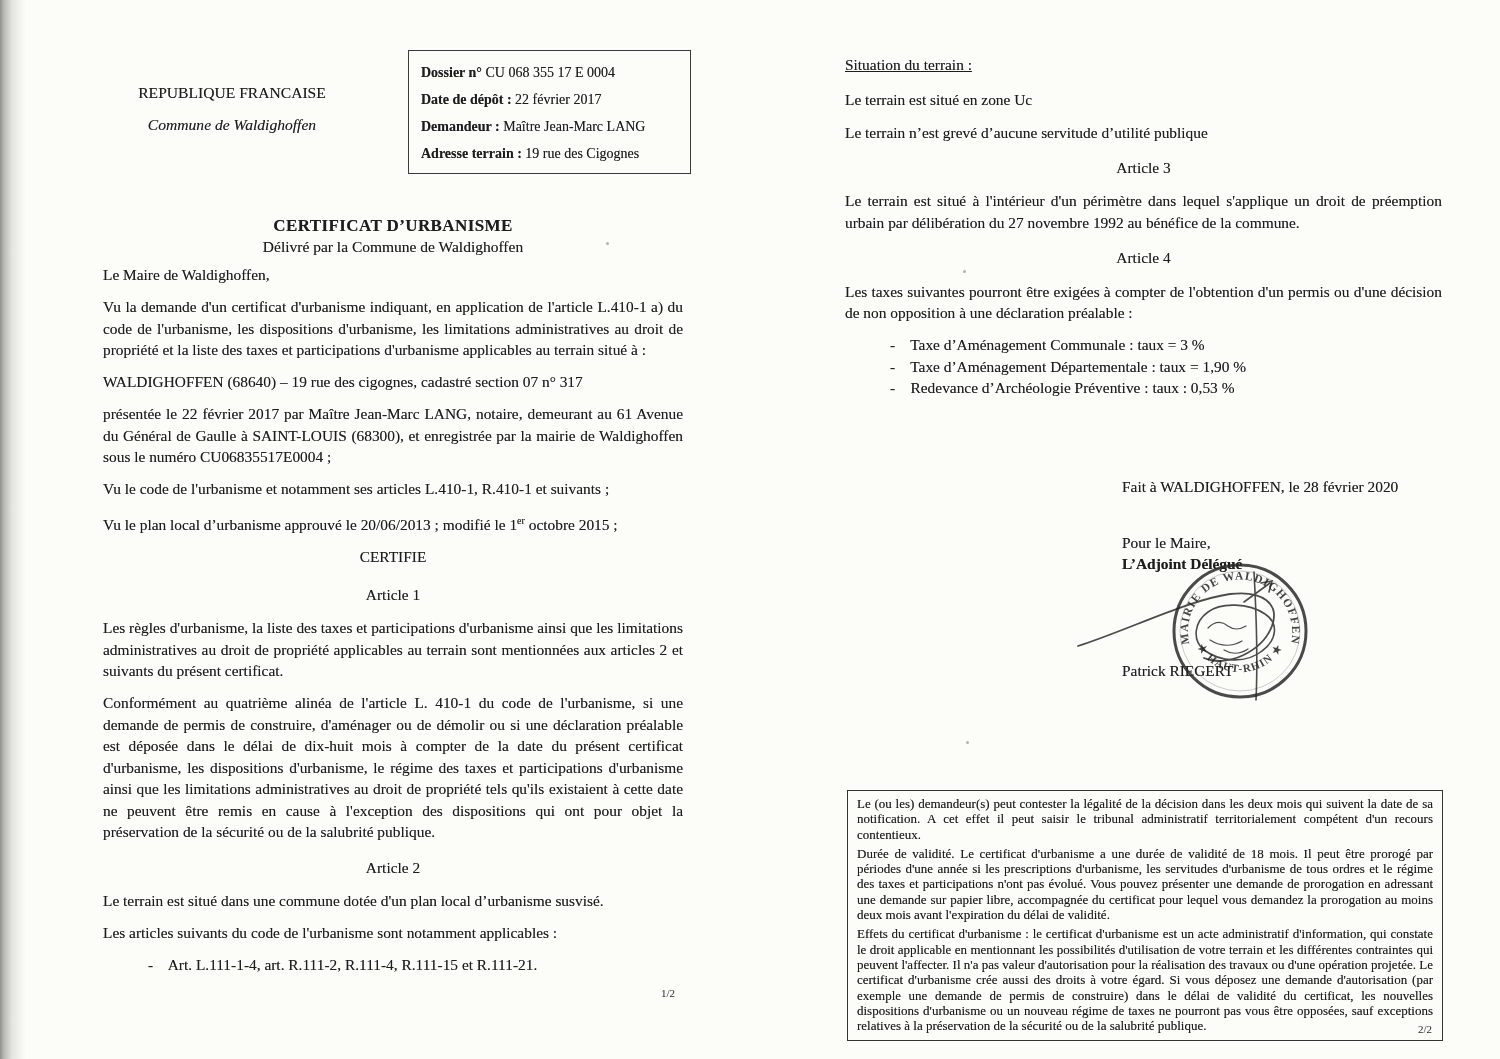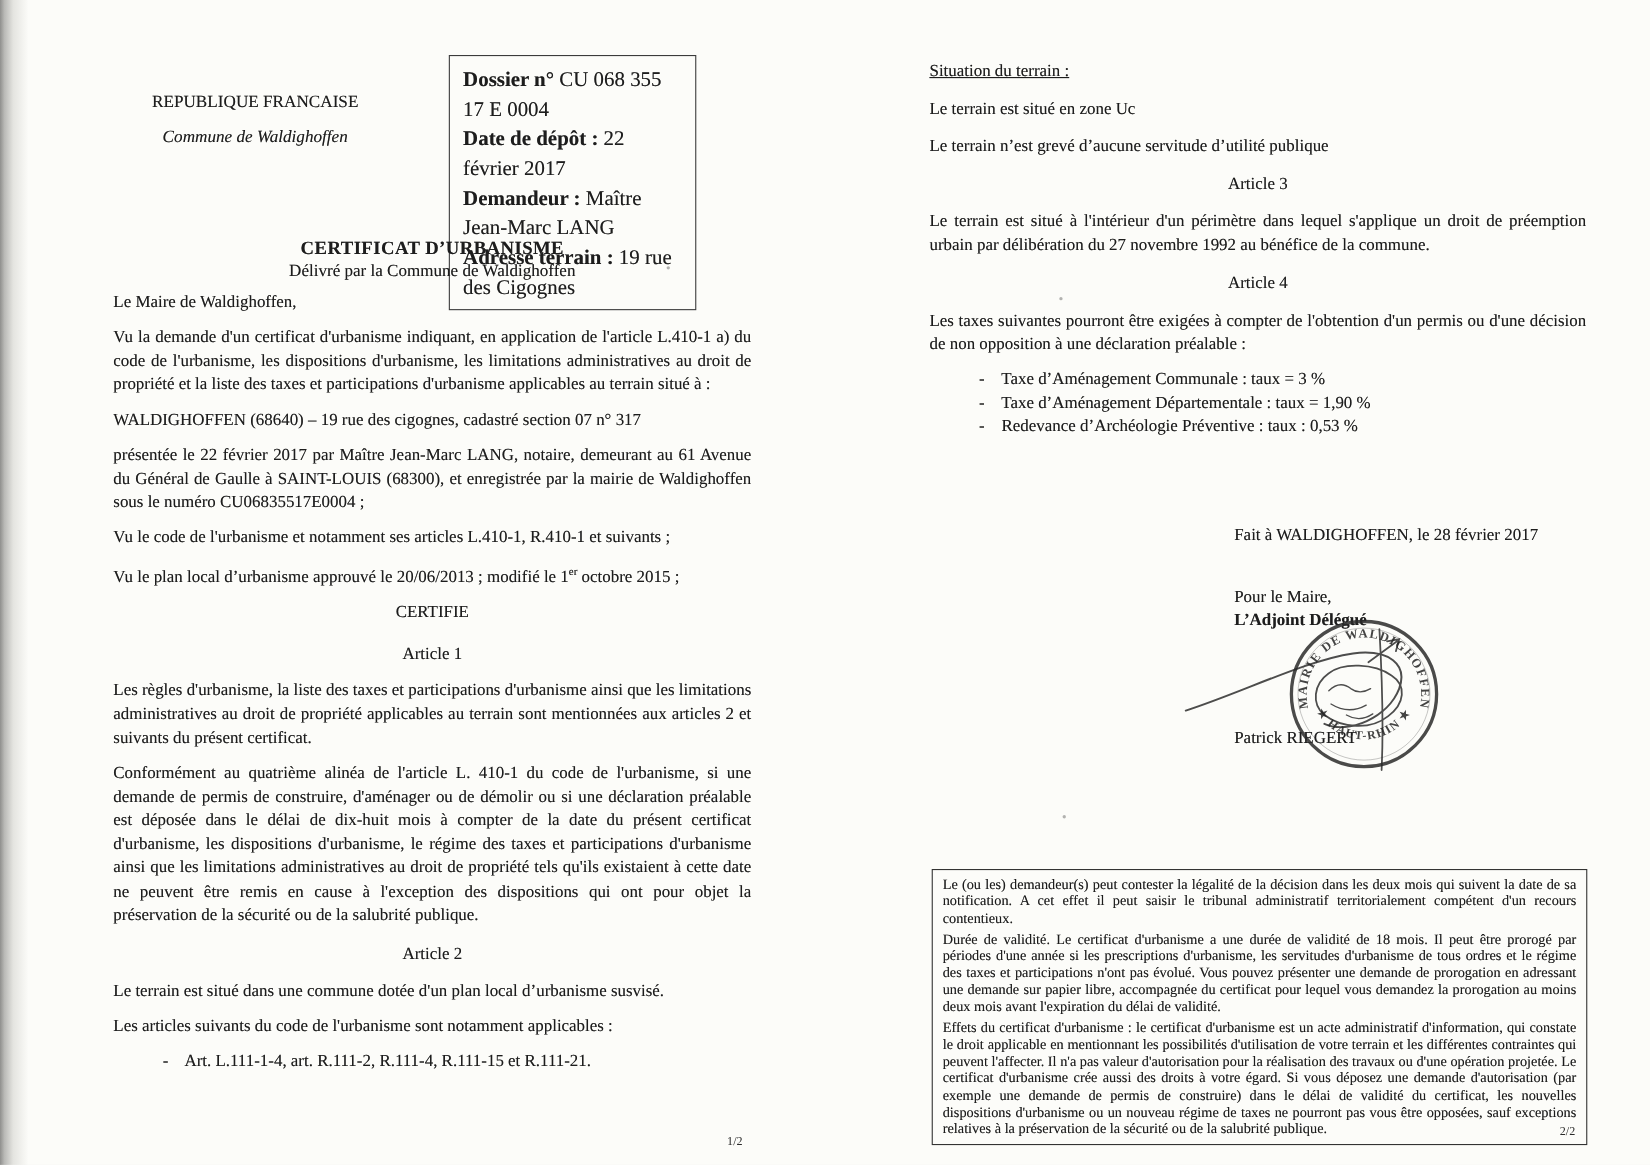--- a/index.html
+++ b/index.html
@@ -12,8 +12,8 @@
   
   .hdr-left{position:absolute;left:108px;top:84px;width:248px;text-align:center;font-size:15.6px;}
   .hdr-left .l2{margin-top:14px;font-style:italic;}
-  .dossier-box{position:absolute;left:408px;top:50px;width:225px;border:1.6px solid #3b3b3b;
-     padding:8px 12px 6px;font-size:19px;line-height:27px;background:transparent;}
+  .dossier-box{position:absolute;left:408px;top:50px;width:283px;border:1.6px solid #3b3b3b;
+     padding:8px 12px 6px;font-size:14px;line-height:27px;background:transparent;}
   .dossier-box b{font-weight:bold;}
   .title-wrap{position:absolute;left:103px;top:216px;width:580px;text-align:center;}
   .doc-title{font-size:17px;font-weight:bold;letter-spacing:0.4px;}

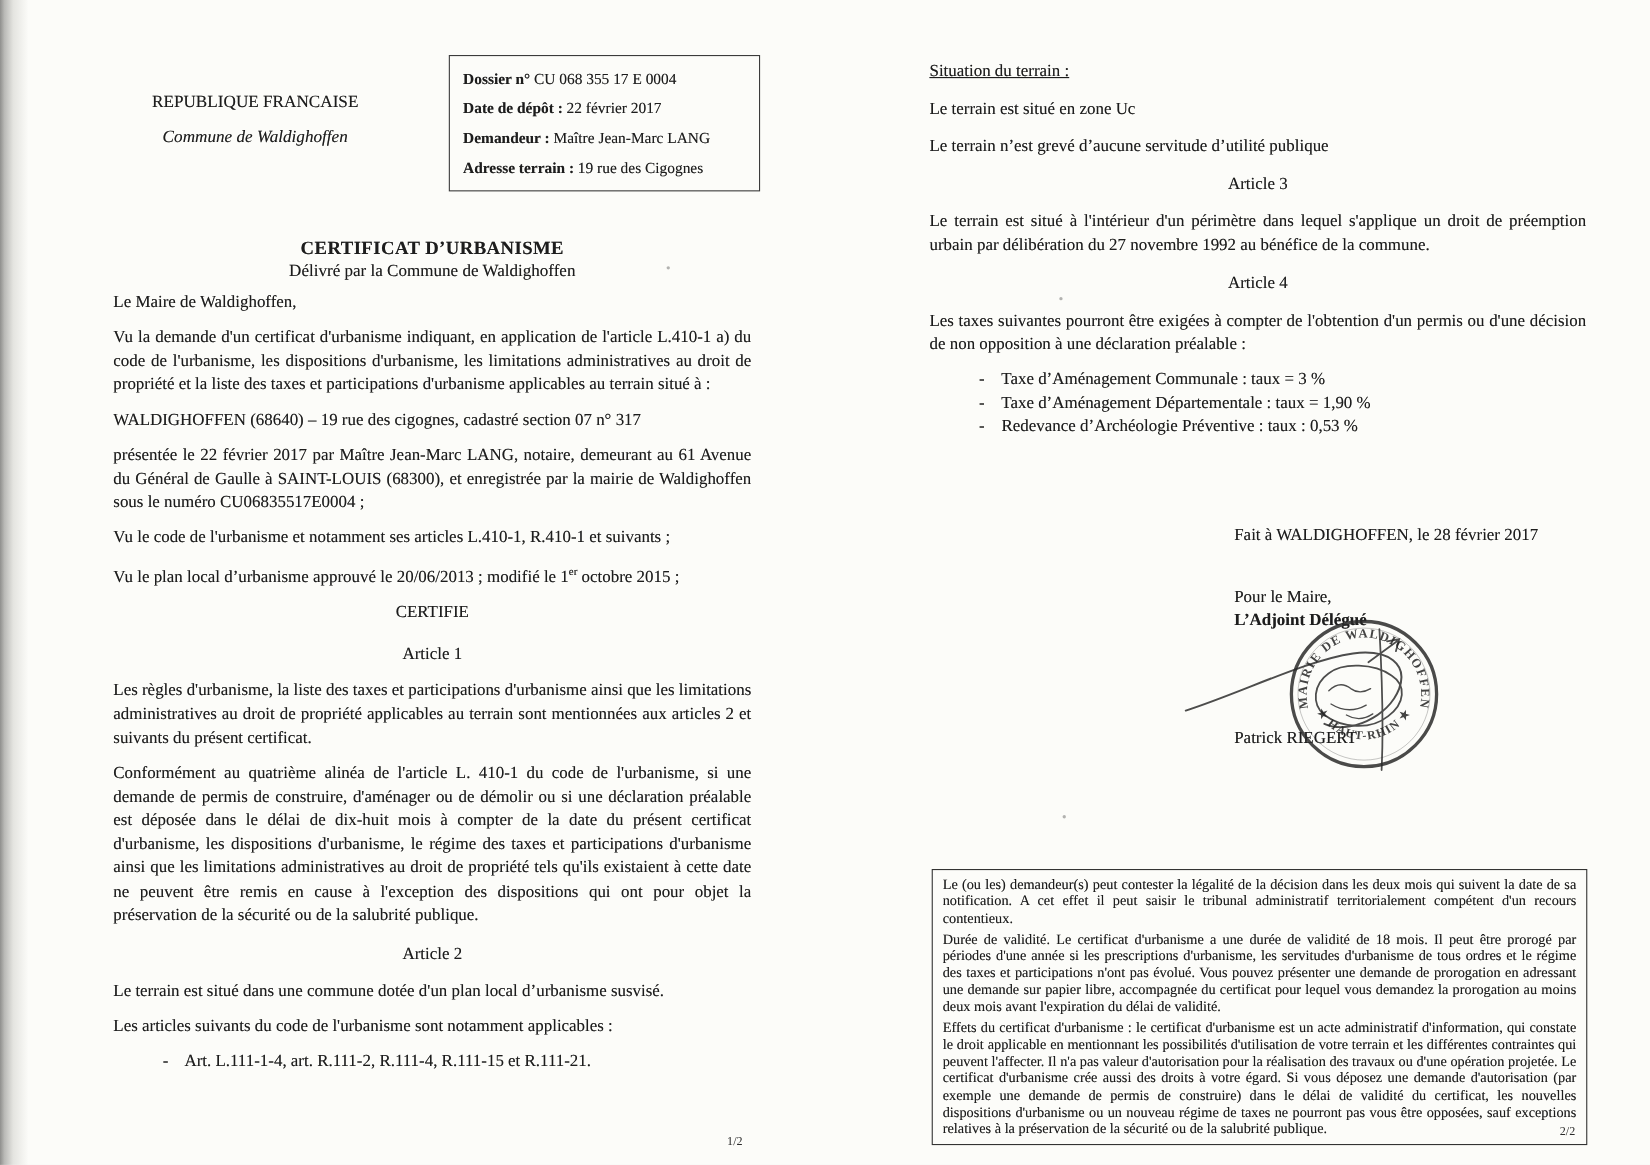--- a/index.html
+++ b/index.html
@@ -98,7 +98,7 @@
   </div>
 
   <div class="signblock txt">
-    <div class="sign-fait">Fait à WALDIGHOFFEN, le 28 février 2017</div>
+    <div class="sign-fait">Fait à WALDIGHOFFEN, le 28 février 2020</div>
     <div class="sign-pour">Pour le Maire,</div>
     <div class="sign-adjoint">L’Adjoint Délégué</div>
     <div class="sign-name">Patrick RIEGERT</div>

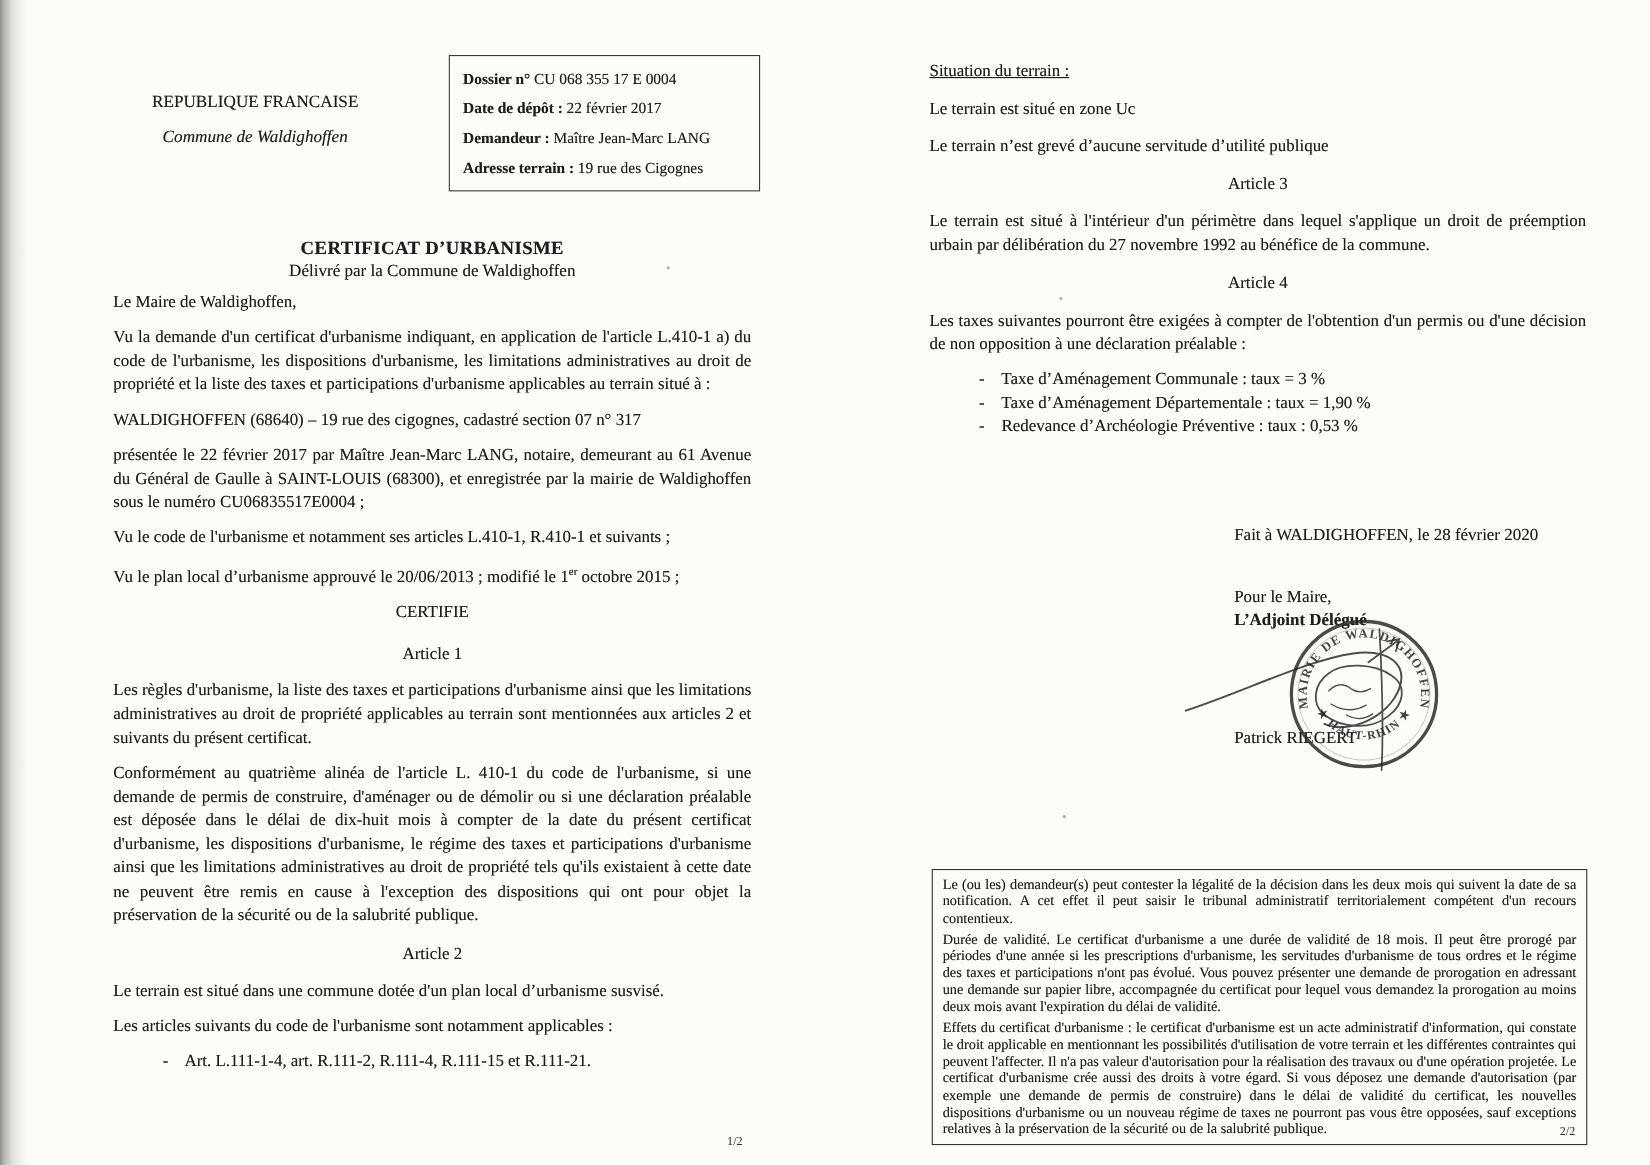--- a/index.html
+++ b/index.html
@@ -82,7 +82,7 @@
     <p class="bullet">-&nbsp;&nbsp;&nbsp; Art. L.111-1-4, art. R.111-2, R.111-4, R.111-15 et R.111-21.</p>
   </div>
 
-  <div class="pagefoot" style="left:661px;top:1032px;">1/2</div>
+  <div class="pagefoot" style="left:661px;top:987px;">1/2</div>
 
   <div class="p2body txt">
     <p><span class="underline">Situation du terrain :</span></p>

